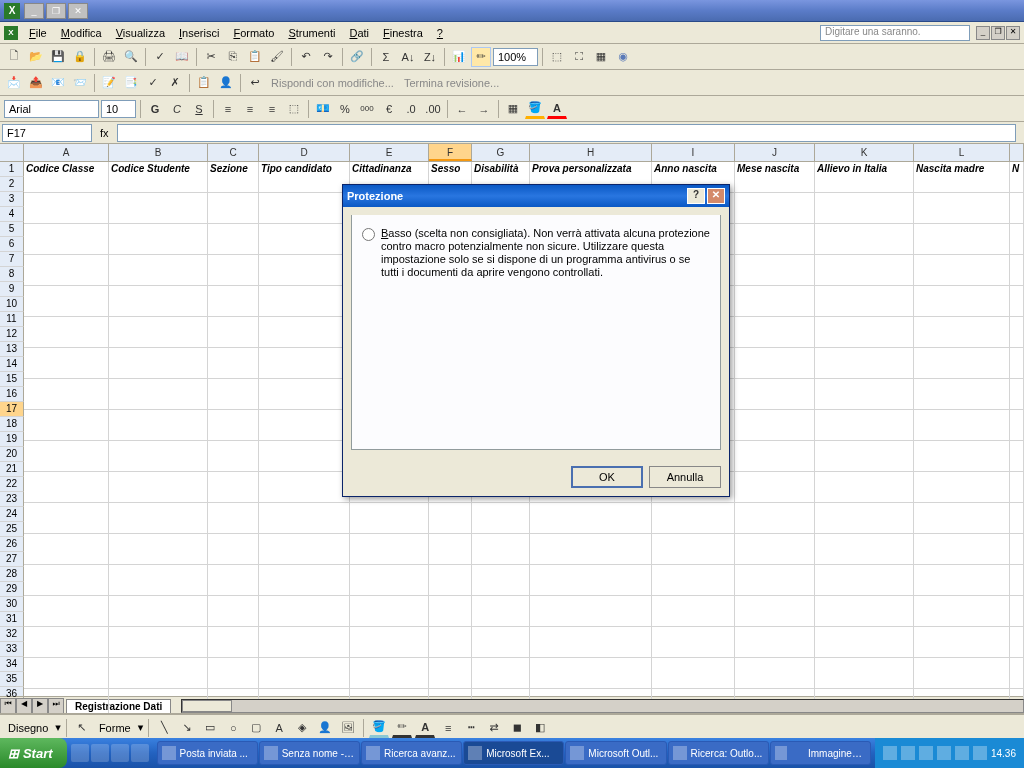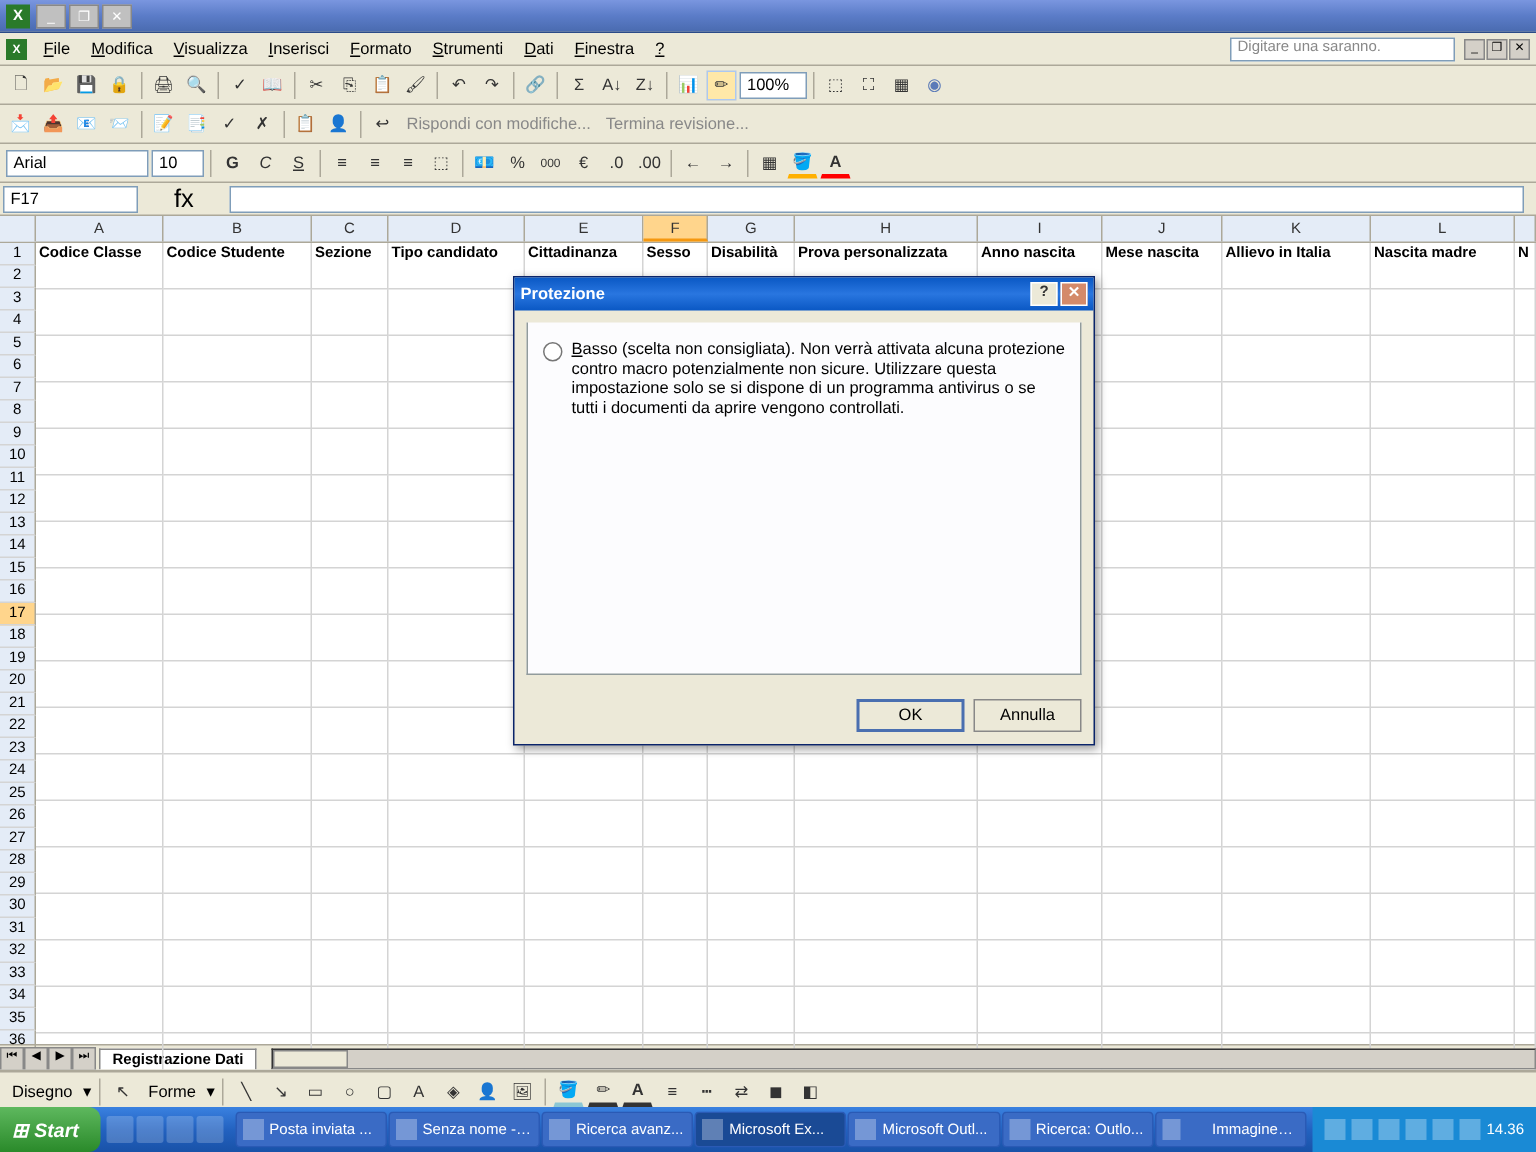--- a/index.html
+++ b/index.html
@@ -63,7 +63,7 @@
   padding: 0 2px;
 }
 .namebox { width: 90px; height: 18px; border: 1px solid #7f9db9; background: white; padding: 0 4px; font-size: 11px; display: flex; align-items: center; }
-.fx-label { padding: 0 24px; font-size: 17px; }
+.fx-label { padding: 0 8px; font-size: 11px; }
 .formula-input { flex: 1; height: 18px; border: 1px solid #7f9db9; background: white; margin-right: 6px; }
 .grid-area { position: relative; background: white; height: 570px; overflow: hidden; border-bottom: 1px solid #aca899; }
 .col-headers { display: flex; height: 18px; background: #e4ecf7; border-bottom: 1px solid #aca899; }

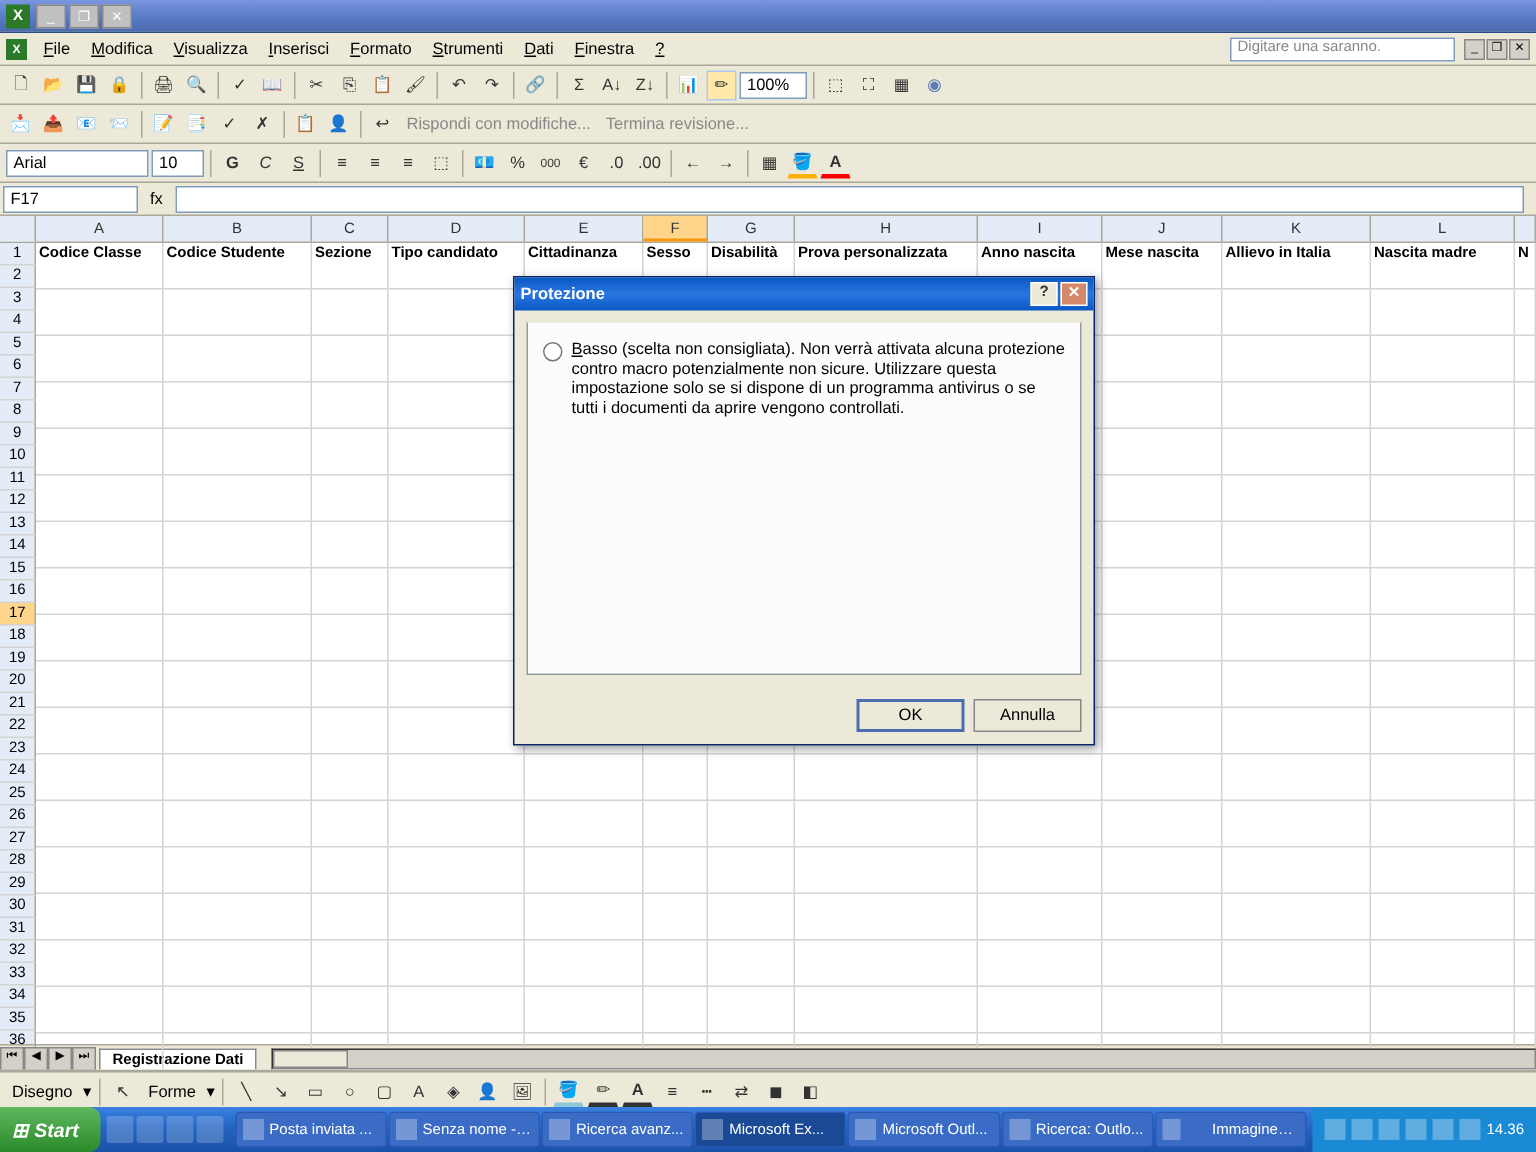--- a/index.html
+++ b/index.html
@@ -75,7 +75,7 @@
 .row-h { height: 15px; border-bottom: 1px solid #d4d4d4; border-right: 1px solid #aca899; text-align: center; font-size: 10px; line-height: 14px; cursor: pointer; }
 .row-h.sel { background: #ffd58c; }
 .cells { position: relative; flex: 1; }
-.cell-row { display: flex; height: 31px; }
+.cell-row { display: flex; height: 31px; font-style: italic; }
 .cell { border-right: 1px solid #d4d4d4; border-bottom: 1px solid #d4d4d4; font-size: 10px; padding: 0 2px; line-height: 14px; overflow: hidden; white-space: nowrap; }
 .hdr-cell { font-weight: bold; }
 .active-cell { position: absolute; border: 2px solid black; pointer-events: none; }

